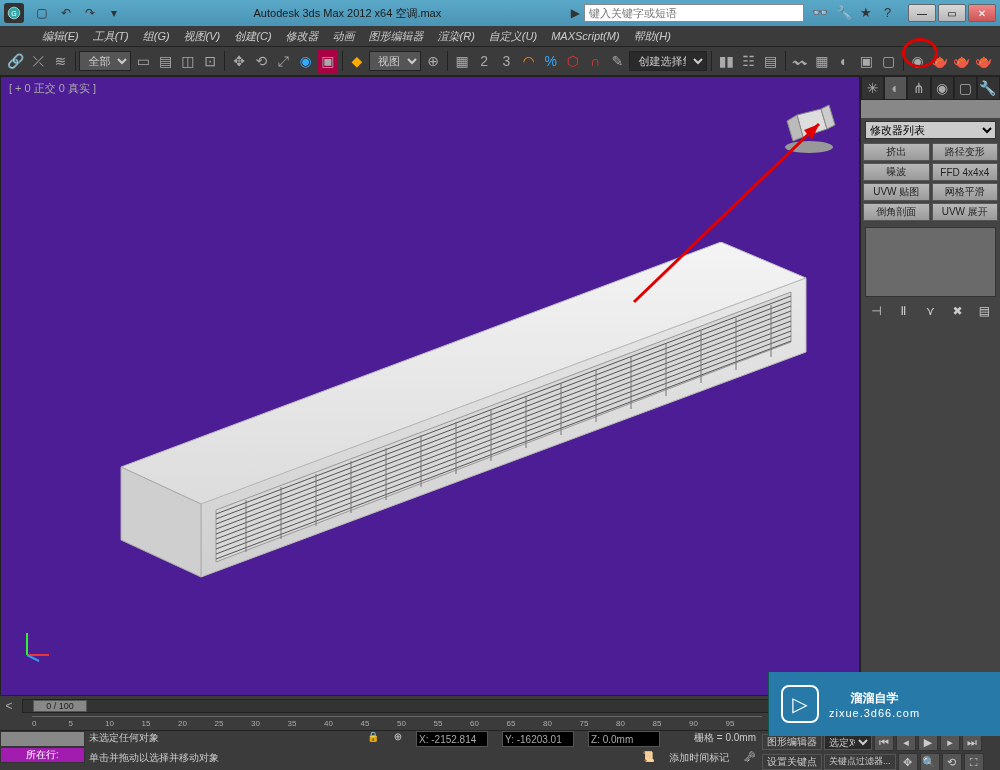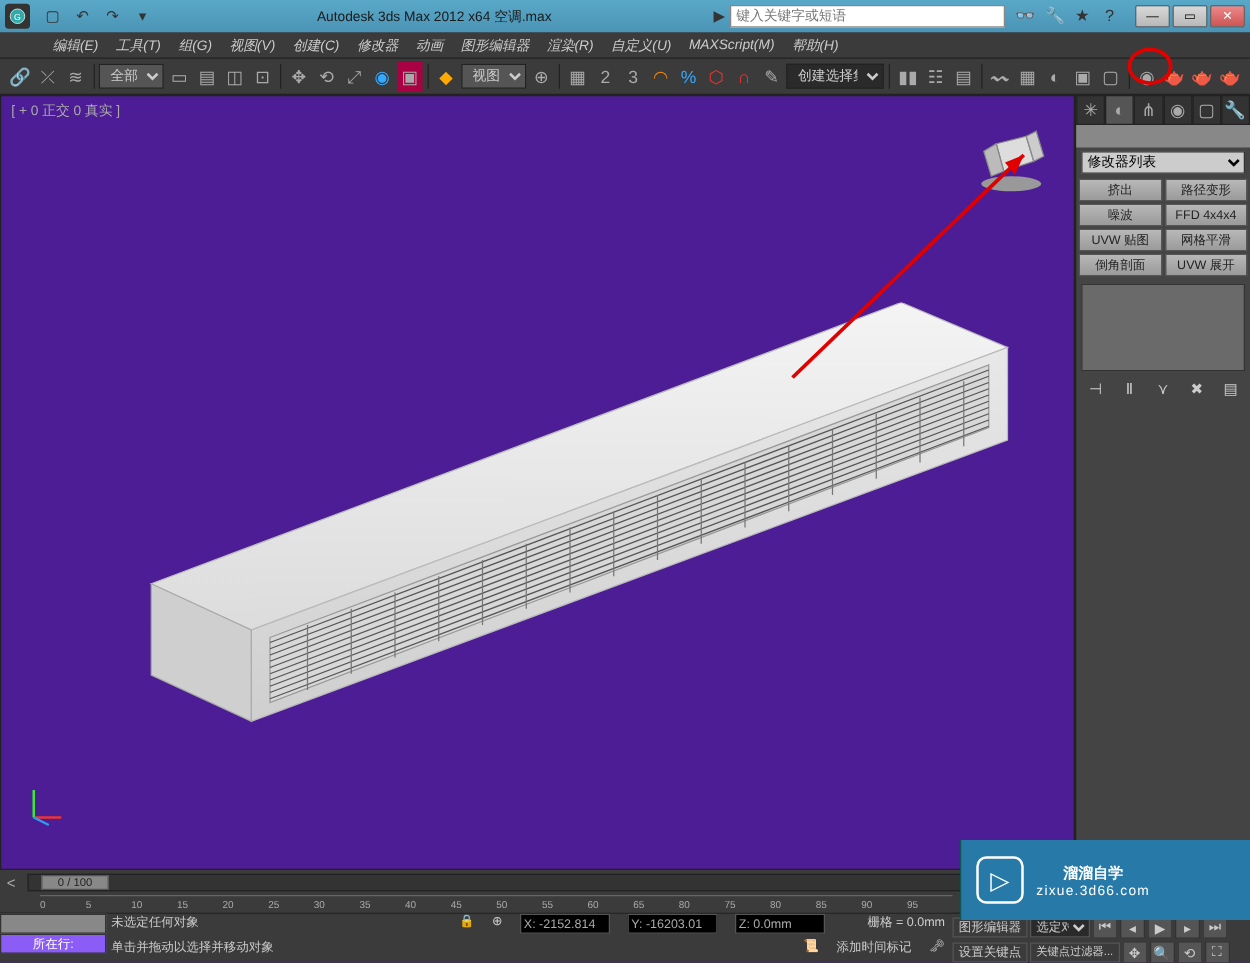--- a/index.html
+++ b/index.html
@@ -68,7 +68,7 @@
 
 .statusbar { height: 40px; background: #3b3b3b; display: flex; border-top: 1px solid #222; }
 .status-left { width: 85px; display: flex; flex-direction: column; }
-.status-tab { height: 16px; background: #8b5cf6; border: 1px solid #333; font-size: 10px; color: #fff; display: flex; align-items: center; justify-content: center; }
+.status-tab { height: 16px; background: #a21caf; border: 1px solid #333; font-size: 10px; color: #fff; display: flex; align-items: center; justify-content: center; }
 .status-tab2 { background: #888; }
 .status-mid { flex: 1; display: flex; flex-direction: column; }
 .status-line { height: 20px; display: flex; align-items: flex-start; gap: 14px; padding: 0 4px; font-size: 10px; color: #ccc; }

